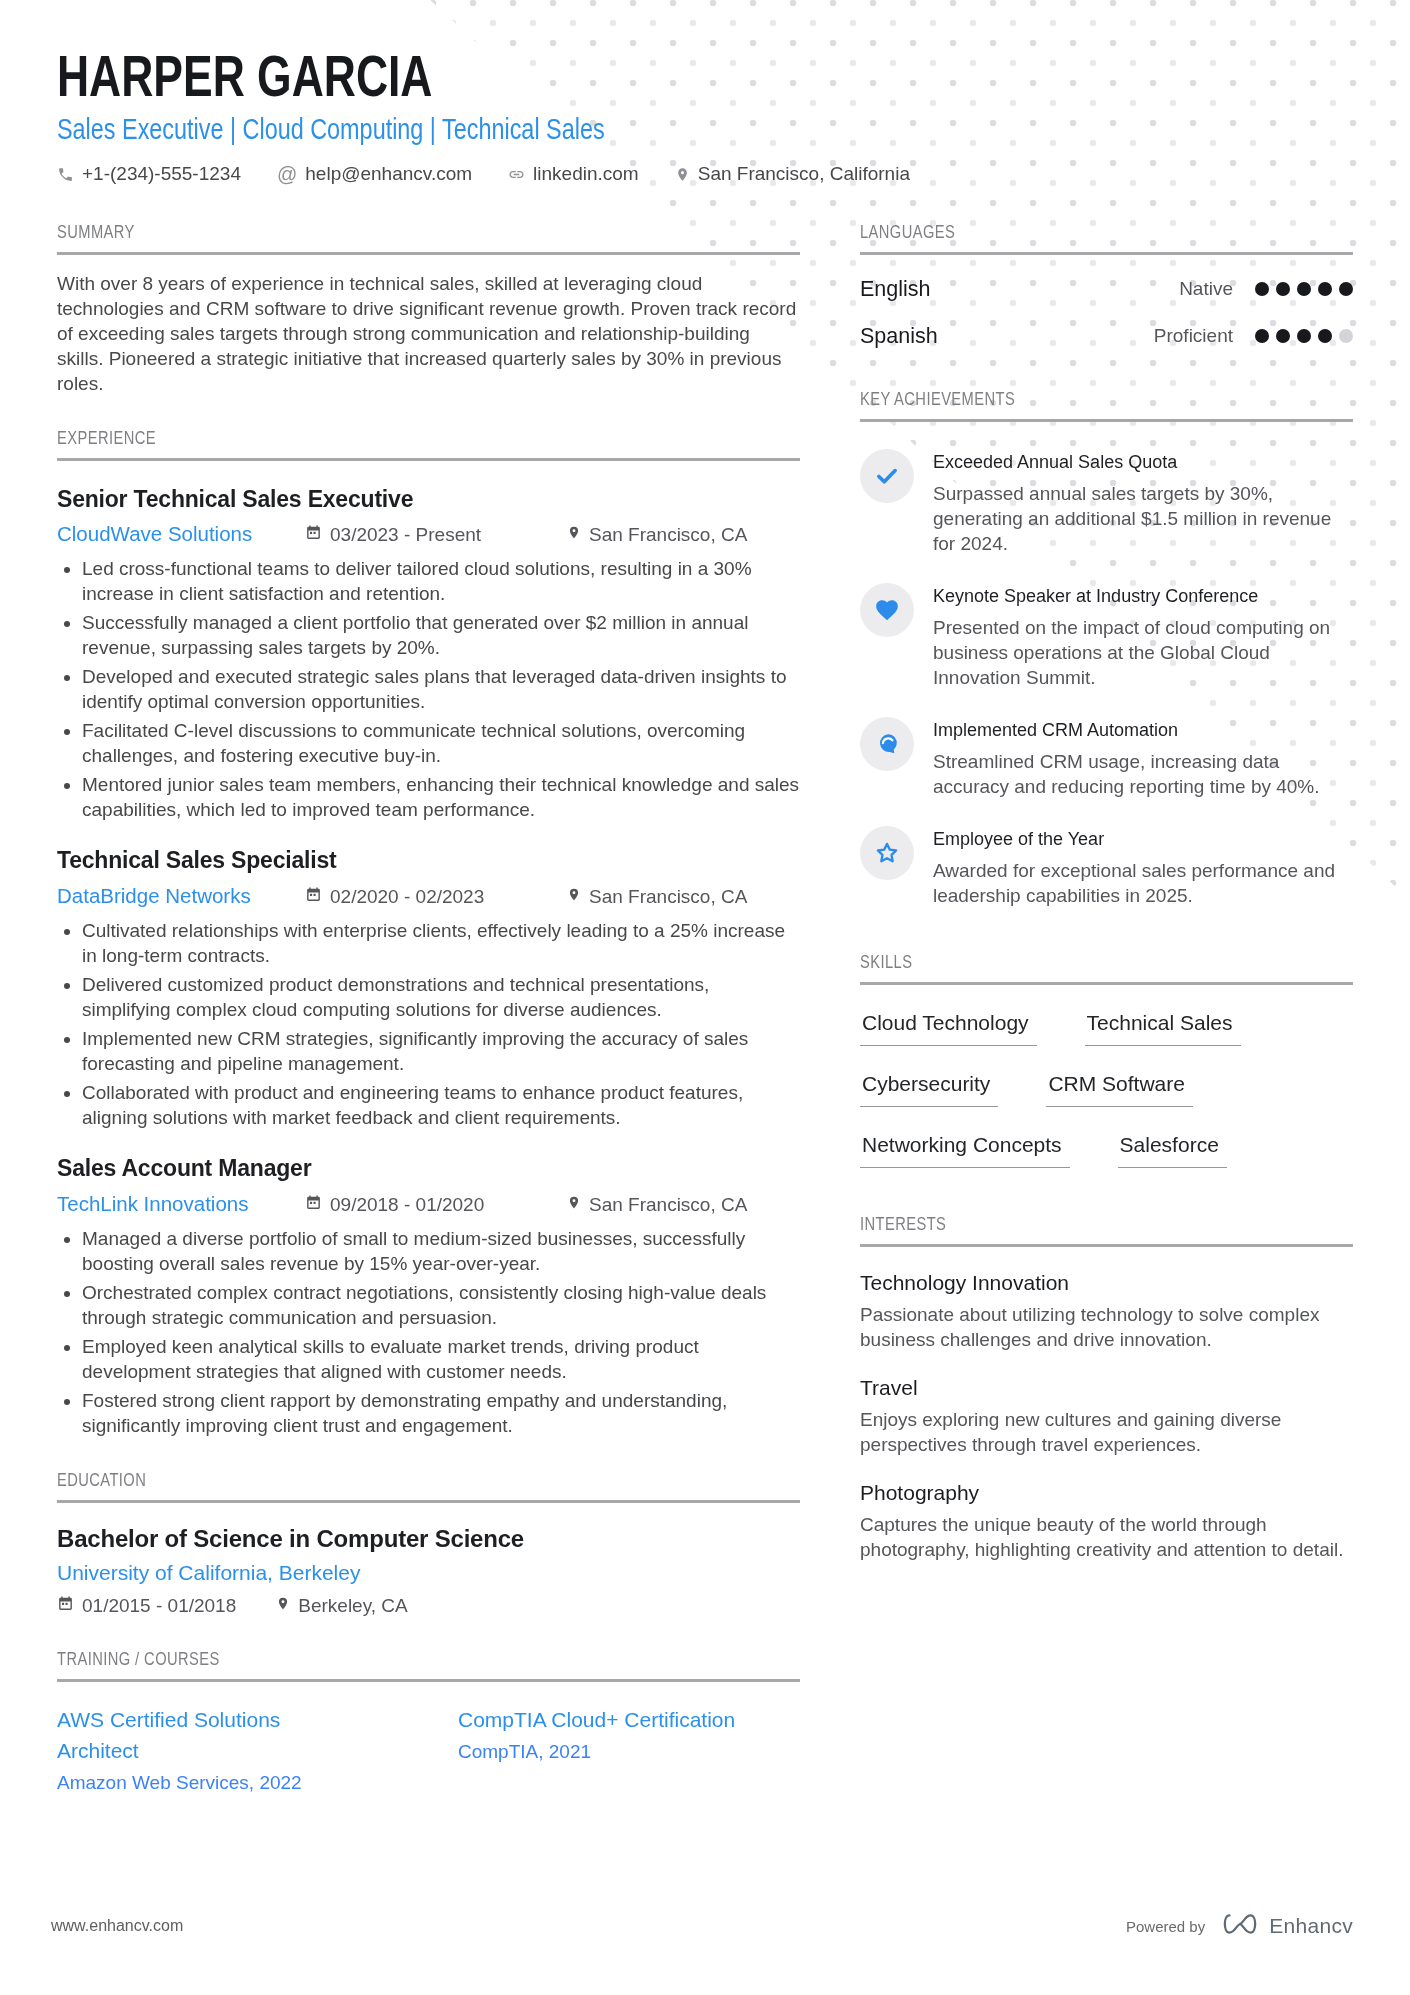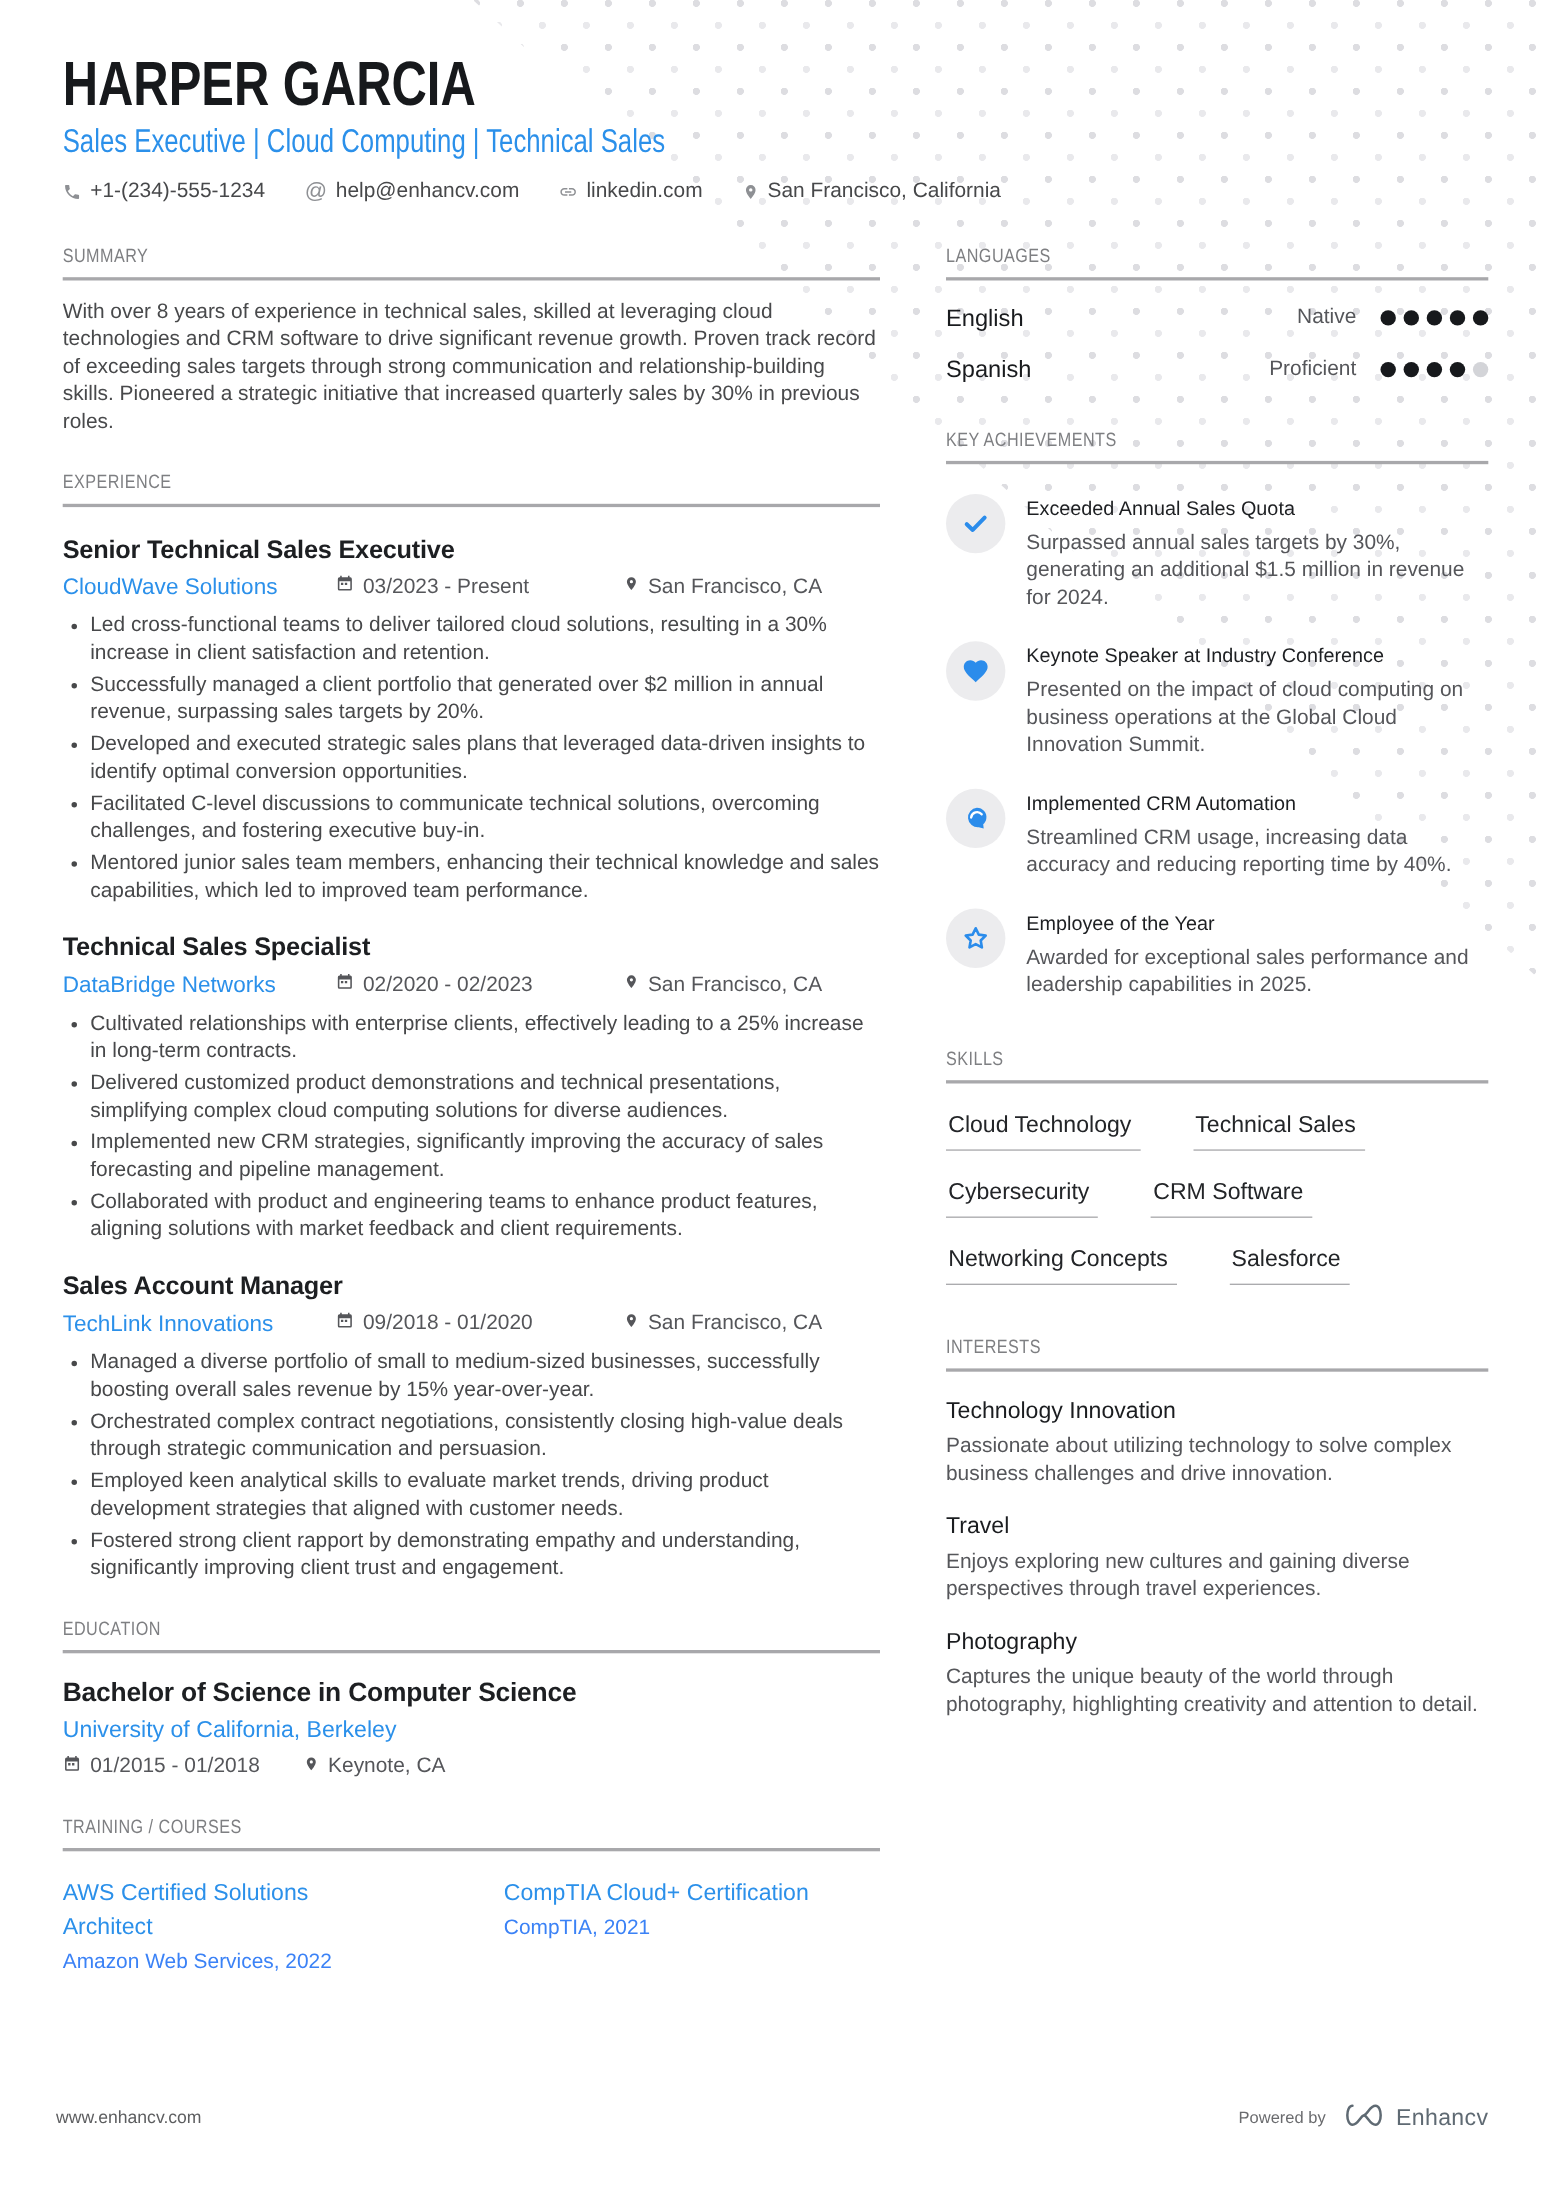--- a/index.html
+++ b/index.html
@@ -47,7 +47,7 @@
 
   .xp-entry { margin-top:24px; }
   .xp-role { font-size:23px; font-weight:700; color:#1d1f22; letter-spacing:-.2px; line-height:1.25; }
-  .xp-meta { display:flex; align-items:flex-start; margin-top:9px; font-size:19px; color:#55565a; }
+  .xp-meta { display:flex; align-items:flex-end; margin-top:9px; font-size:19px; color:#55565a; }
   .xp-company { color:#2b90ea; font-size:20.5px; width:248px; flex:none; }
   .meta-group { display:flex; align-items:center; gap:8px; }
   .meta-date { width:262px; flex:none; }

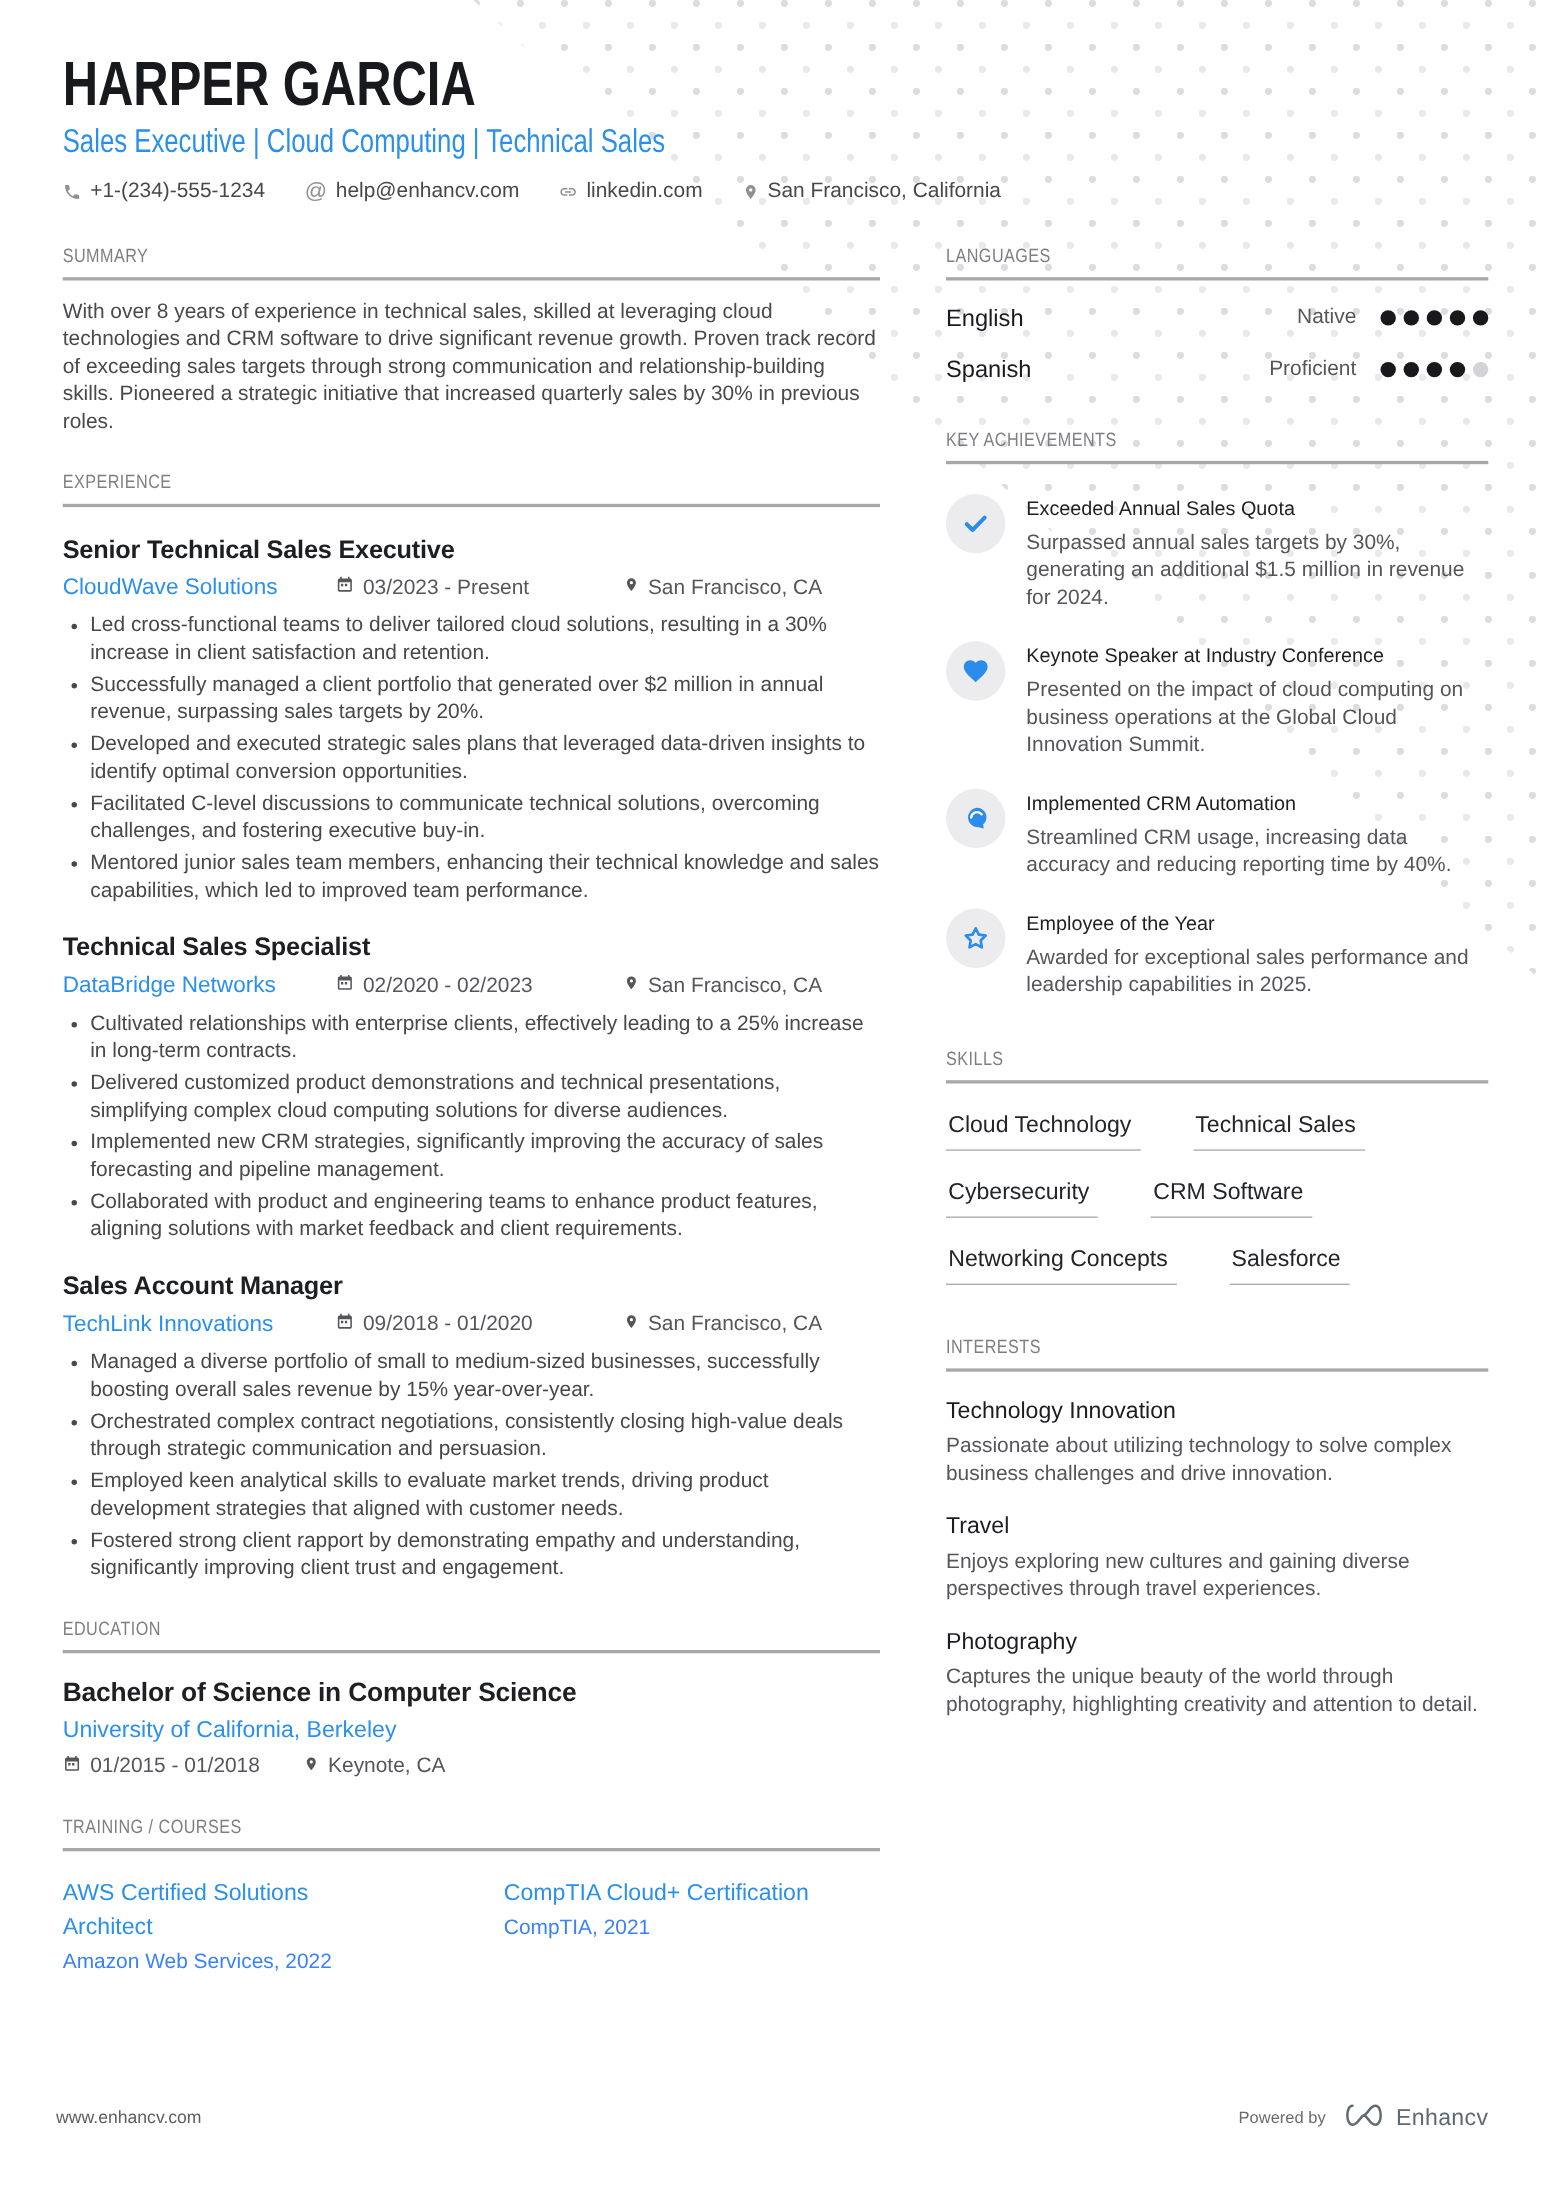--- a/index.html
+++ b/index.html
@@ -245,7 +245,7 @@
             <span><svg width="14" height="17" viewBox="0 0 24 24">
                   <path fill="#55565a" d="M12 2a7 7 0 0 0-7 7c0 5.25 7 13 7 13s7-7.75 7-13a7 7 0 0 0-7-7zm0 9.5a2.5 2.5 0 1 1 0-5 2.5 2.5 0 0 1 0 5z"></path>
                 </svg></span>
-            <span>Keynote, CA</span>
+            <span>Berkeley, CA</span>
           </span>
         </div>
       </section>

